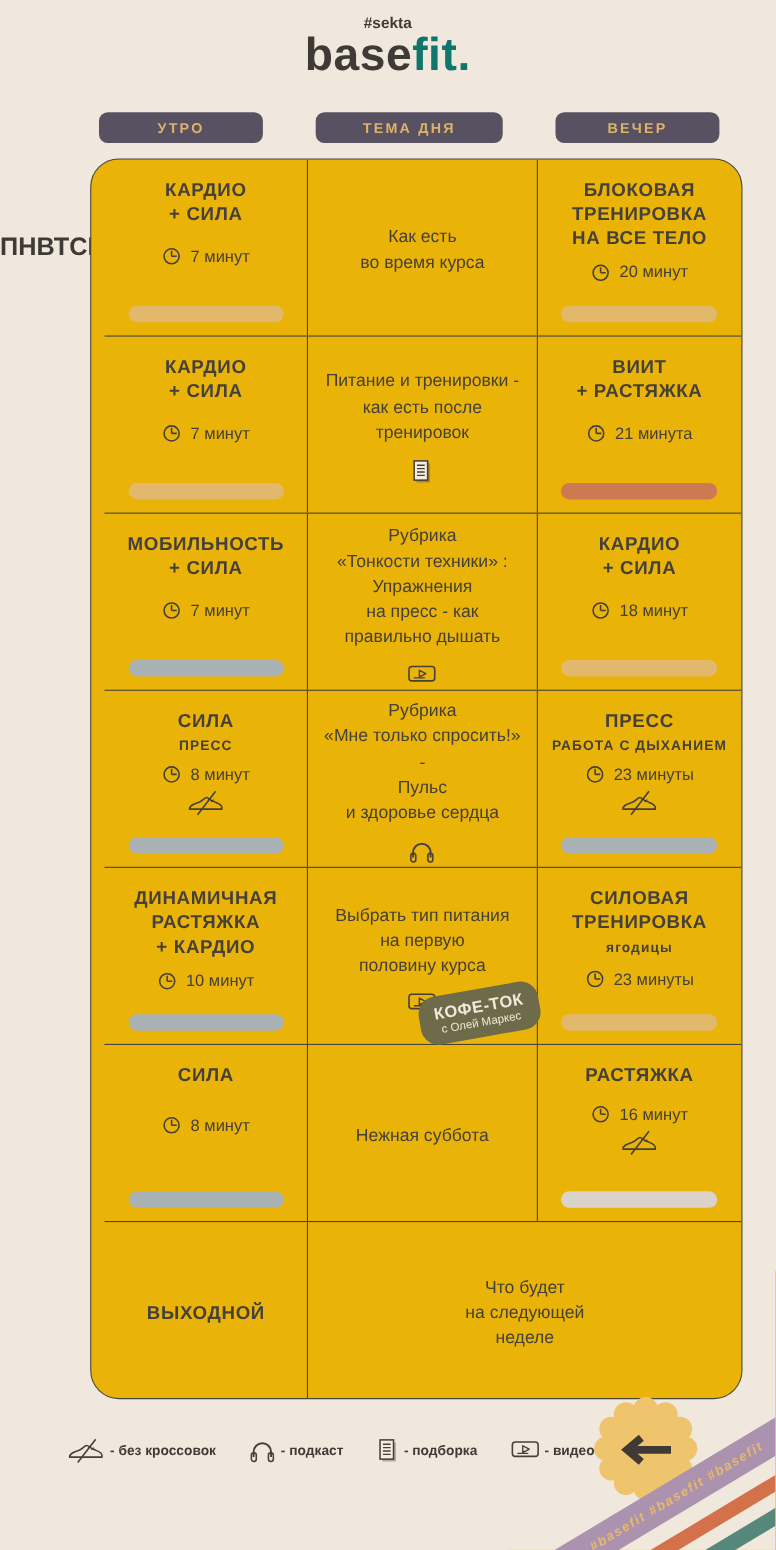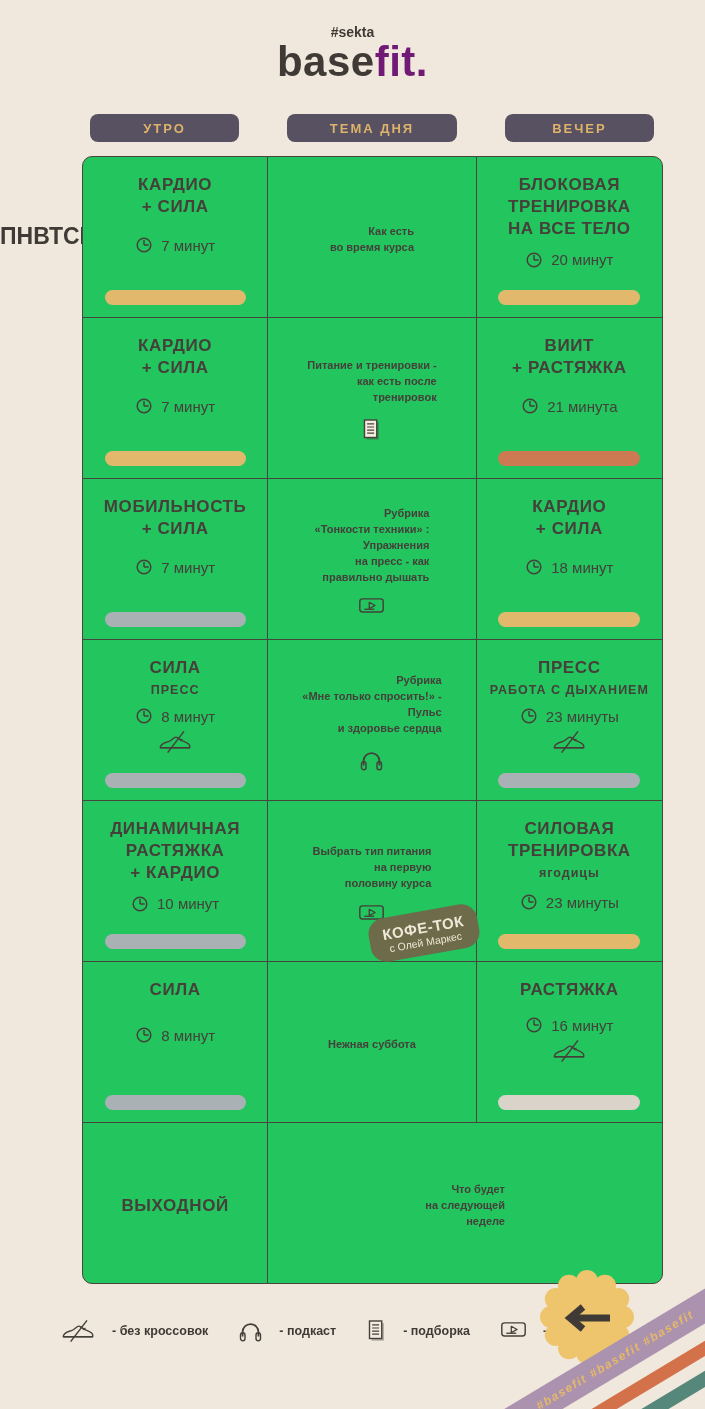--- a/index.html
+++ b/index.html
@@ -11,7 +11,7 @@
   }
   .page{position:relative;width:705px;height:1409px;}
   
-  .hashtag{ text-align:center;padding-top:24px;font-size:14px;font-weight:bold;color:#3f3a35;}
+  .hashtag{ text-align:center;padding-top:12px;font-size:14px;font-weight:bold;color:#3f3a35;}
   .logo{ text-align:center;font-size:42px;font-weight:800;letter-spacing:.5px;line-height:1.05;color:#3f3a35;}
   .logo .fit{color:#701a75;}
   .title{ text-align:center;margin-top:32px;font-size:28px;font-weight:bold;letter-spacing:1.5px;color:#3f3a35;}

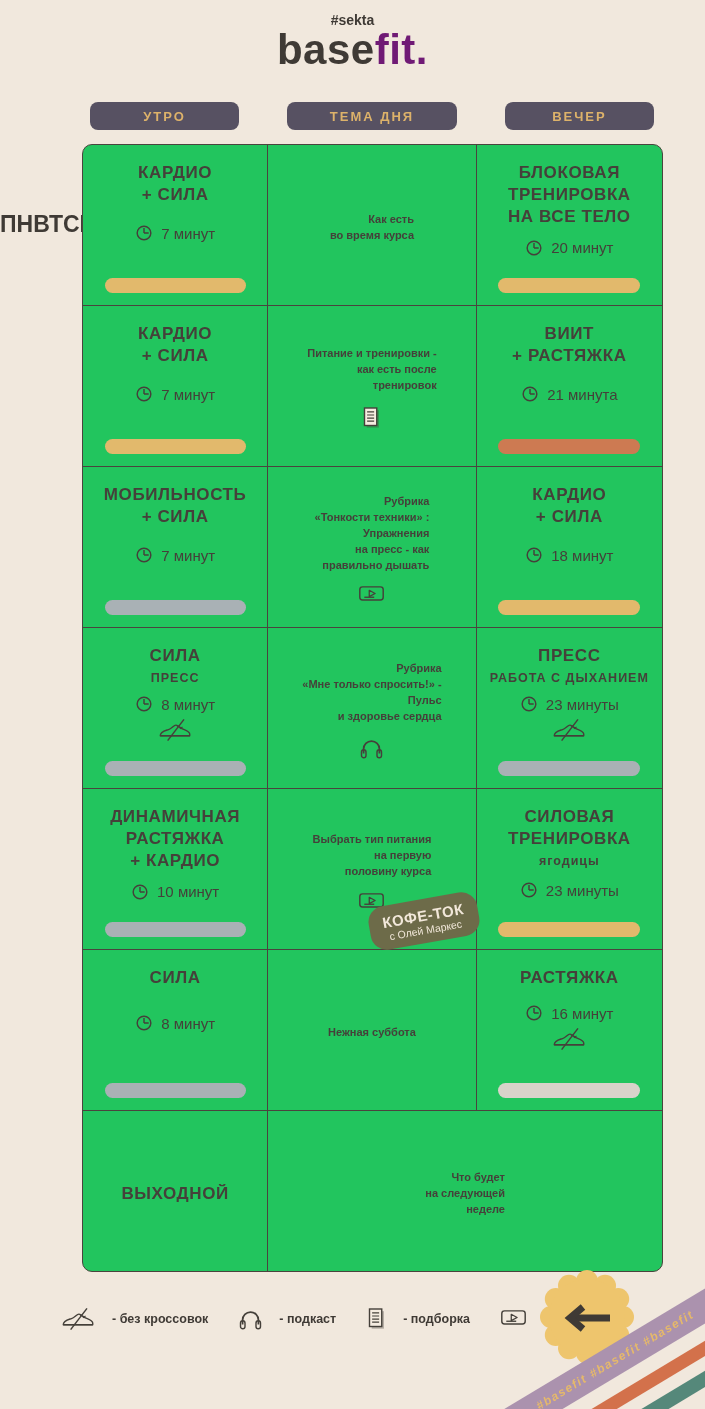--- a/index.html
+++ b/index.html
@@ -13,7 +13,7 @@
   
   .hashtag{ text-align:center;padding-top:12px;font-size:14px;font-weight:bold;color:#3f3a35;}
   .logo{ text-align:center;font-size:42px;font-weight:800;letter-spacing:.5px;line-height:1.05;color:#3f3a35;}
-  .logo .fit{color:#701a75;}
+  .logo .fit{color:#0f766e;}
   .title{ text-align:center;margin-top:32px;font-size:28px;font-weight:bold;letter-spacing:1.5px;color:#3f3a35;}
   
   .pills{display:flex;width:580px;margin:30px 0 14px 82px;gap:32px;}

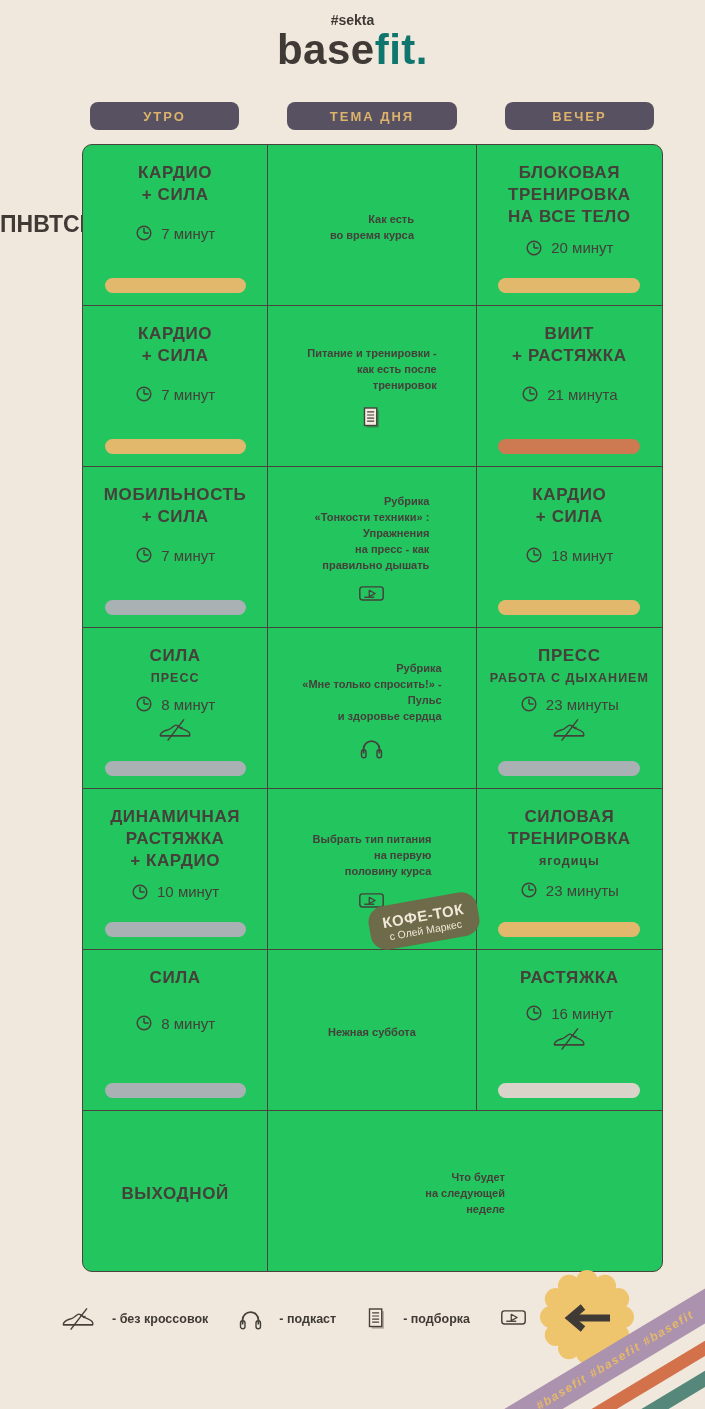--- a/index.html
+++ b/index.html
@@ -29,7 +29,7 @@
   .days{width:82px;display:flex;}
   .day{height:160px;display:flex;align-items:center;justify-content:center;
        font-size:23px;font-weight:bold;color:#3f3a35;}
-  .table{width:579px;border:1px solid #4a443e;border-radius:10px;overflow:hidden;background:#22c55e;}
+  .table{width:579px;border:1px solid #4a443e;border-radius:26px;overflow:hidden;background:#eab308;padding-left:12px;}
   .trow{display:flex;border-top:1px solid #4a443e;height:160px;}
   .trow:first-child{border-top:none;}
   .cell{position:relative;box-sizing:border-box;border-right:1px solid #4a443e;

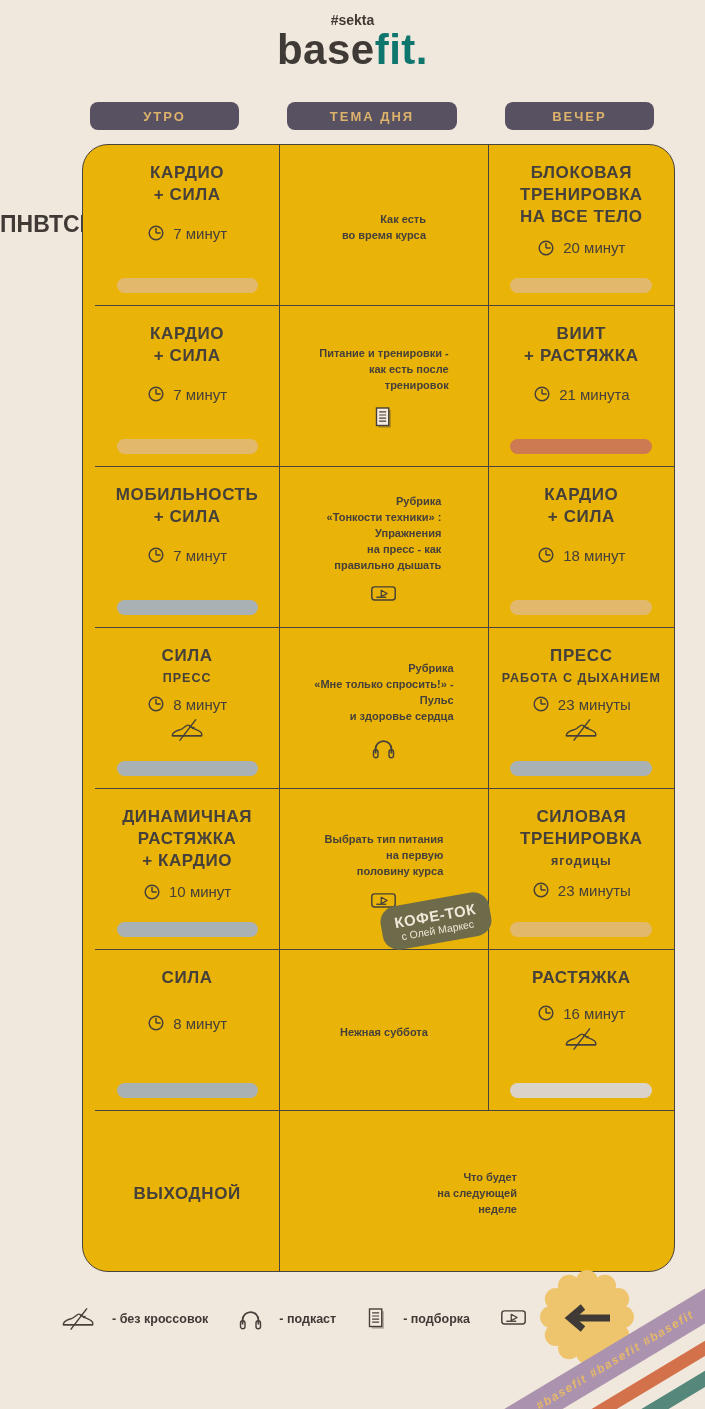--- a/index.html
+++ b/index.html
@@ -47,7 +47,7 @@
   .cell.centered{justify-content:center;}
   .cell.centered .w-title{margin:auto 0;}
   .theme{justify-content:center;gap:12px;}
-  .t-text{font-size:11px;font-weight:bold;text-align:right;line-height:1.45;
+  .t-text{font-size:16px;font-weight:normal;text-align:center;line-height:1.45;
           white-space:pre-line;color:#45403a;}
   .icon{display:inline-flex;color:#45403a;}
   

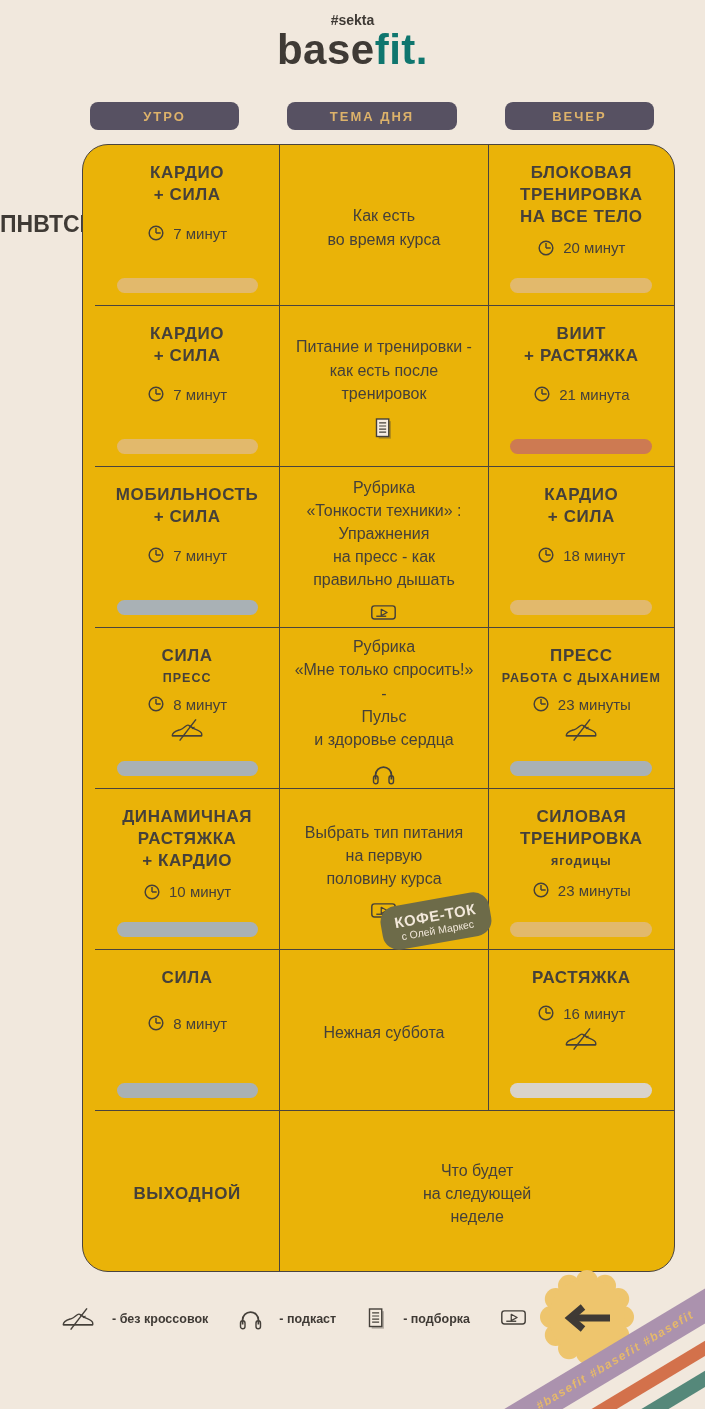--- a/index.html
+++ b/index.html
@@ -64,7 +64,7 @@
   .seal .arrow{position:absolute;left:23px;top:36px;}
   
   .legend{display:flex;align-items:center;gap:10px;margin:34px 0 0 60px;}
-  .legend .pair{display:flex;align-items:center;gap:16px;margin-right:20px;}
+  .legend .pair{display:flex;align-items:center;gap:4px;margin-right:20px;}
   .legend .lab{font-size:12.5px;font-weight:bold;color:#3f3a35;white-space:nowrap;}
   
   .corner{position:absolute;right:0;bottom:0;width:215px;height:140px;overflow:hidden;pointer-events:none;}

